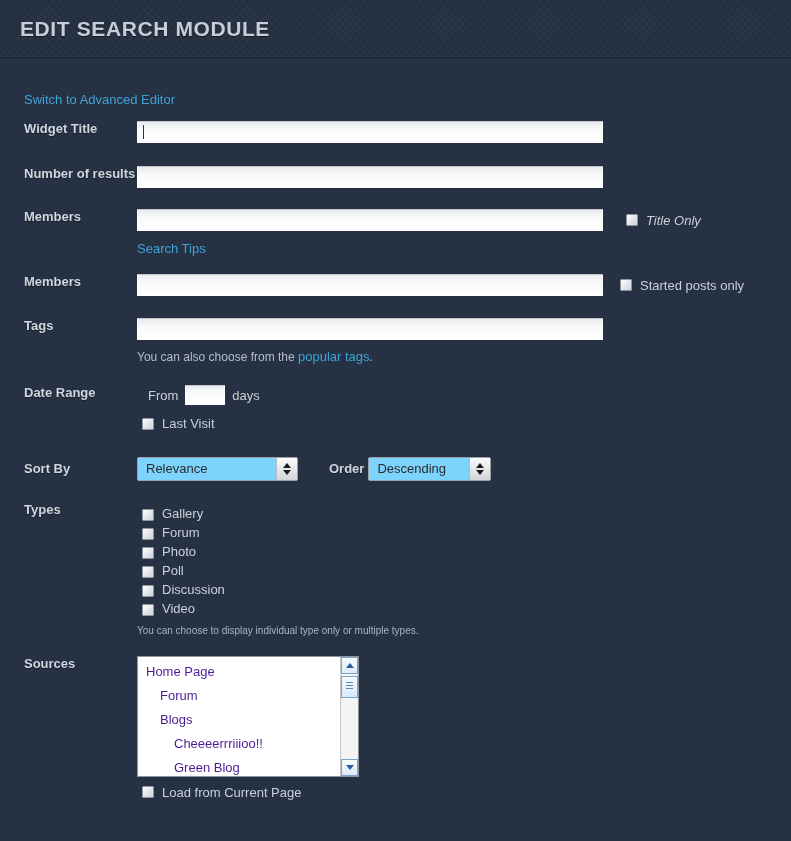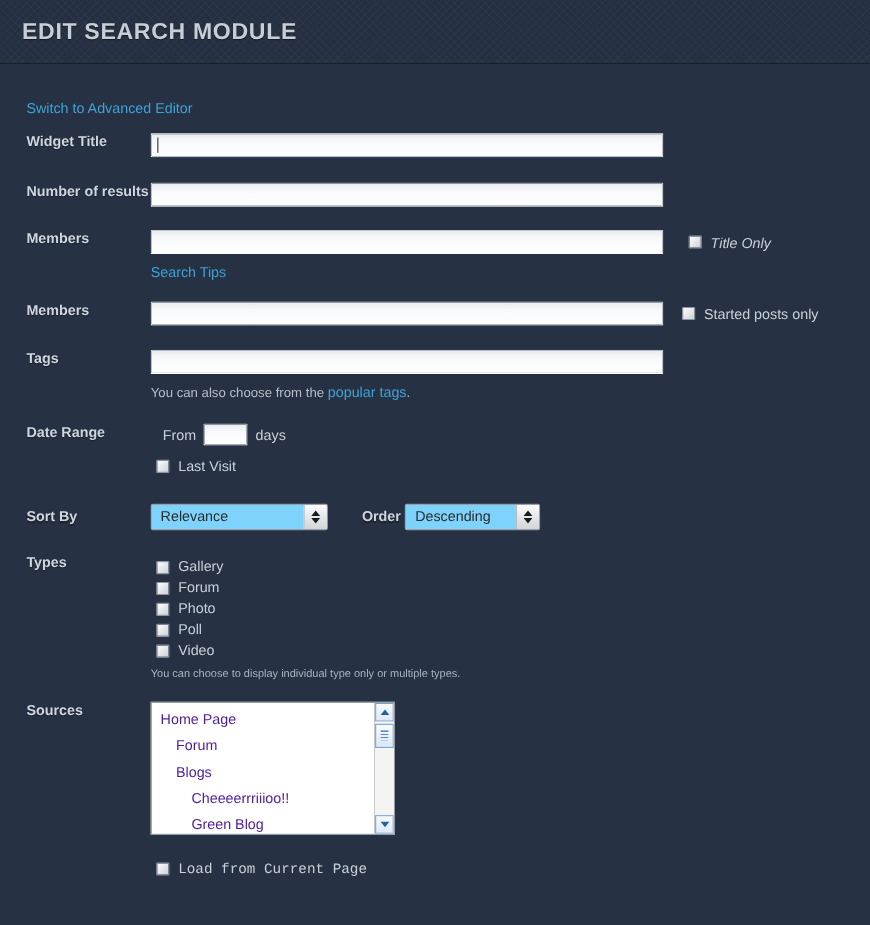--- a/index.html
+++ b/index.html
@@ -376,6 +376,10 @@
         <div class="type-item">
           <span class="checkbox"></span>
           <span class="cb-label">Poll</span>
+        </div>
+        <div class="type-item">
+          <span class="checkbox"></span>
+          <span class="cb-label">Discussion</span>
         </div>
         <div class="type-item">
           <span class="checkbox"></span>

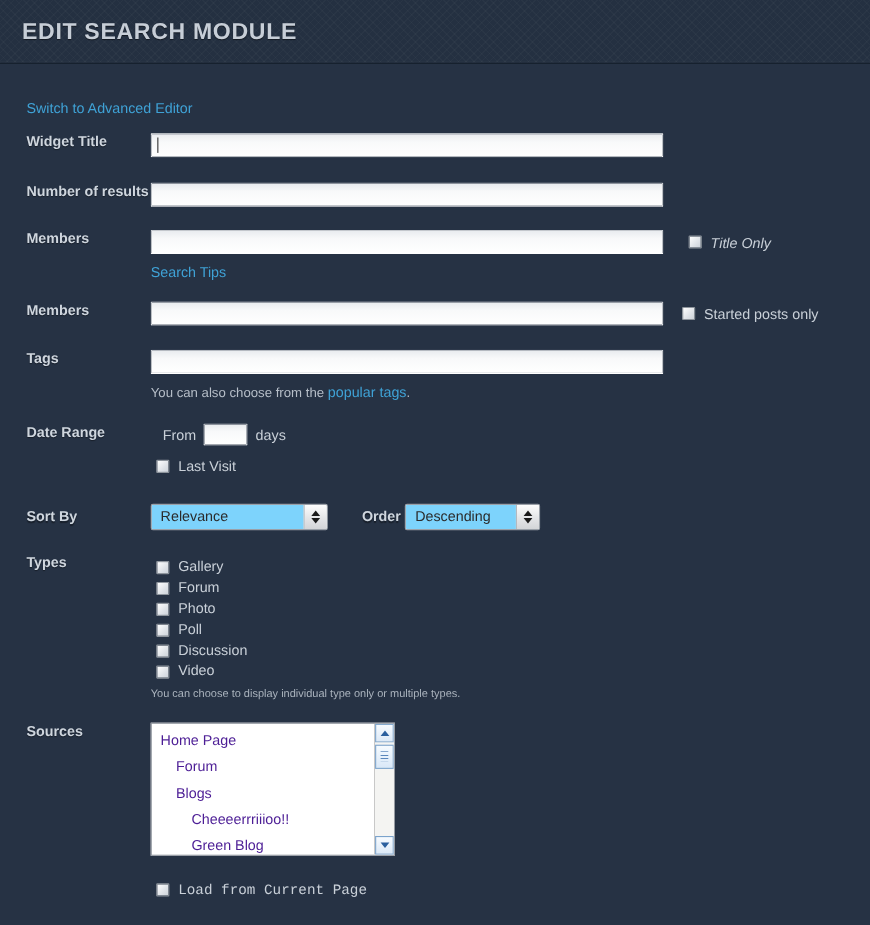--- a/index.html
+++ b/index.html
@@ -415,7 +415,7 @@
           </div>
         </div>
       </div>
-      <div class="cb-wrap" style="margin-top:24px; margin-left:5px;font-family:Liberation Mono, monospace;">
+      <div class="cb-wrap" style="margin-top:8px; margin-left:5px;">
         <span class="checkbox"></span>
         <span class="cb-label">Load from Current Page</span>
       </div>

